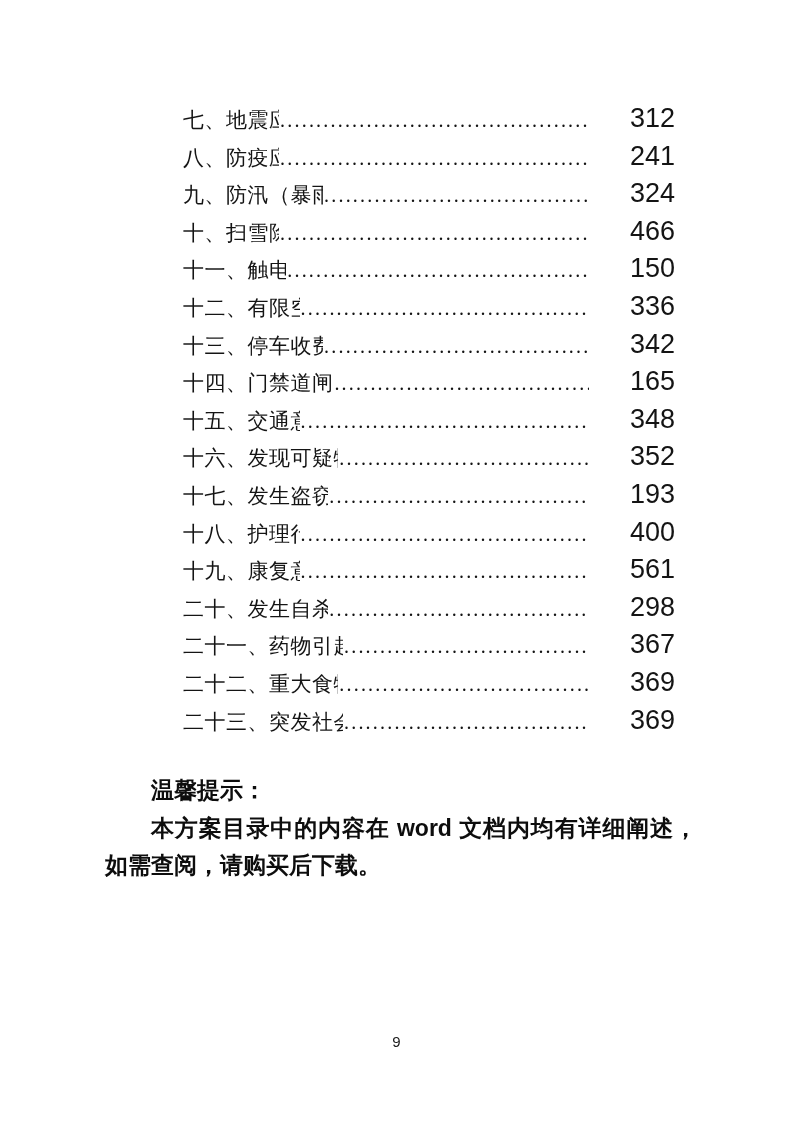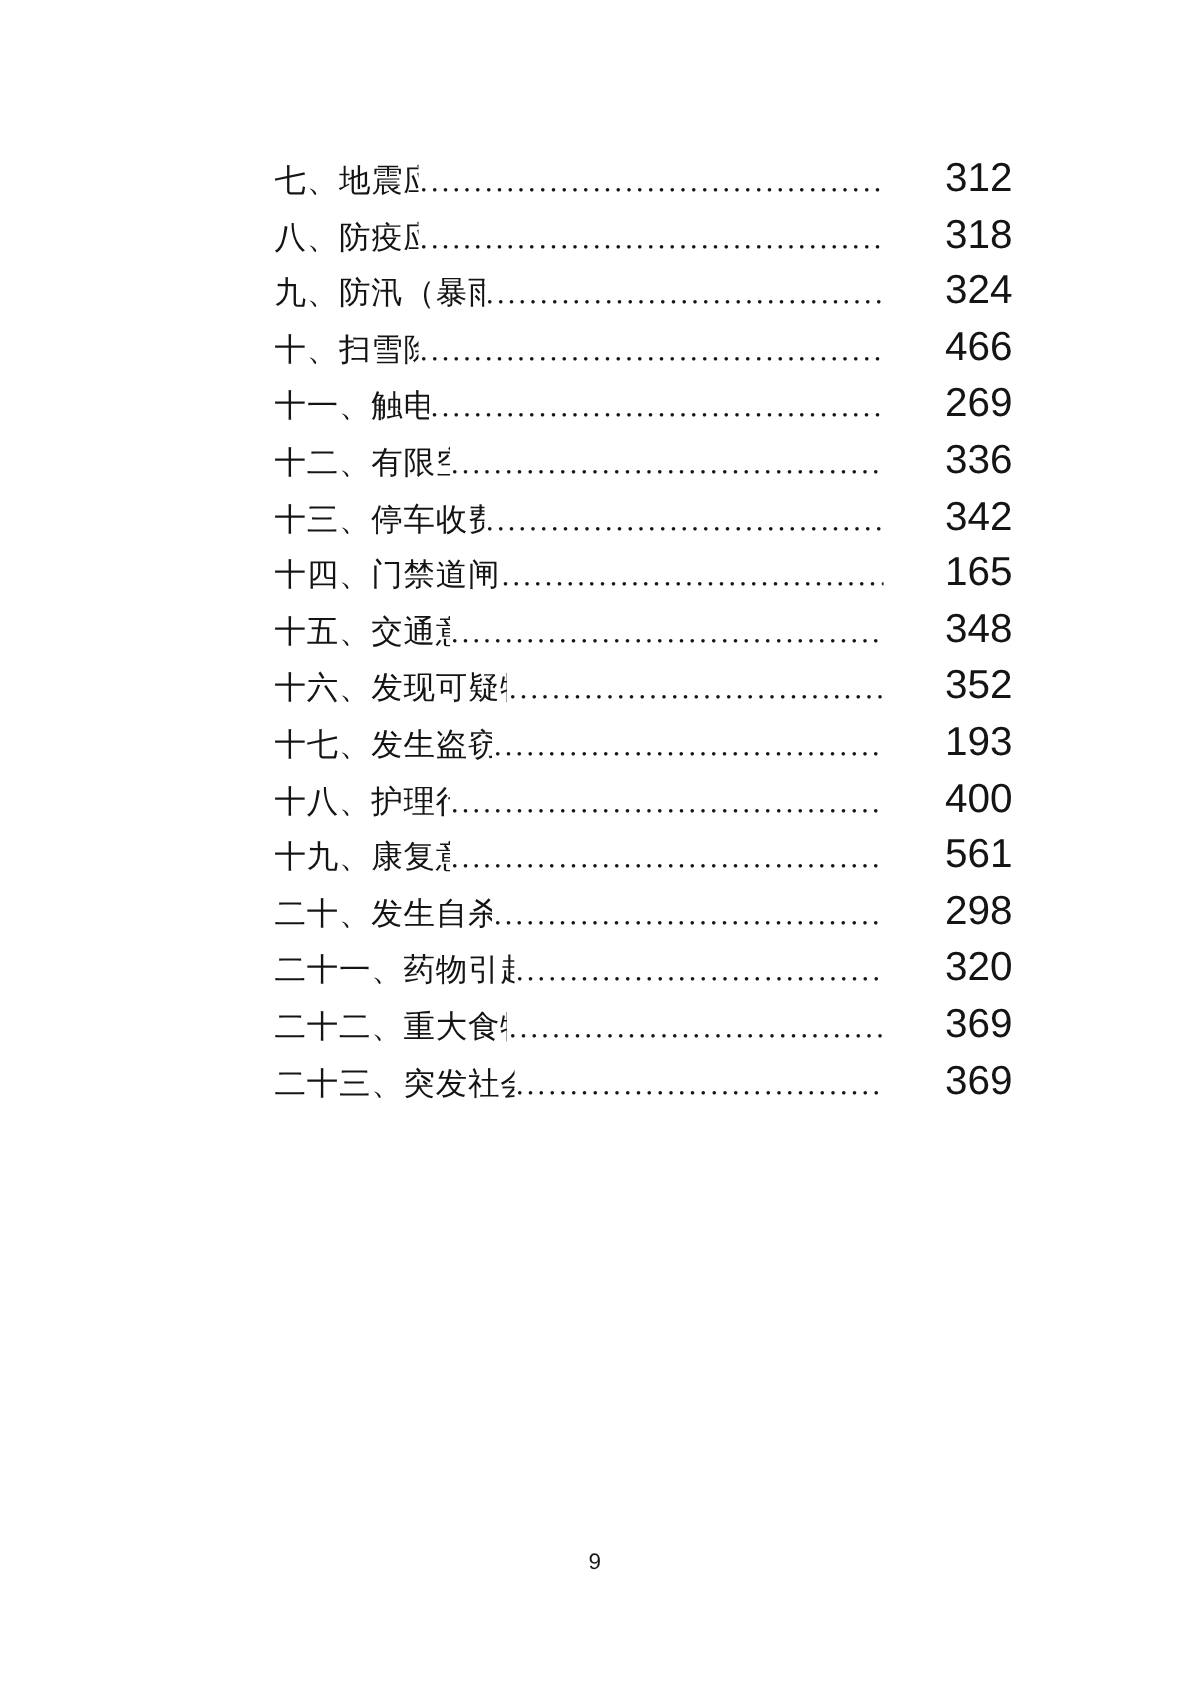--- a/index.html
+++ b/index.html
@@ -104,7 +104,7 @@
     <div class="toc-row">
       <span class="toc-title">八、防疫应急处理预案</span>
       <span class="toc-dots"></span>
-      <span class="toc-page">318</span>
+      <span class="toc-page">241</span>
     </div>
     <div class="toc-row">
       <span class="toc-title">九、防汛（暴雨）防强风应急处理预案</span>

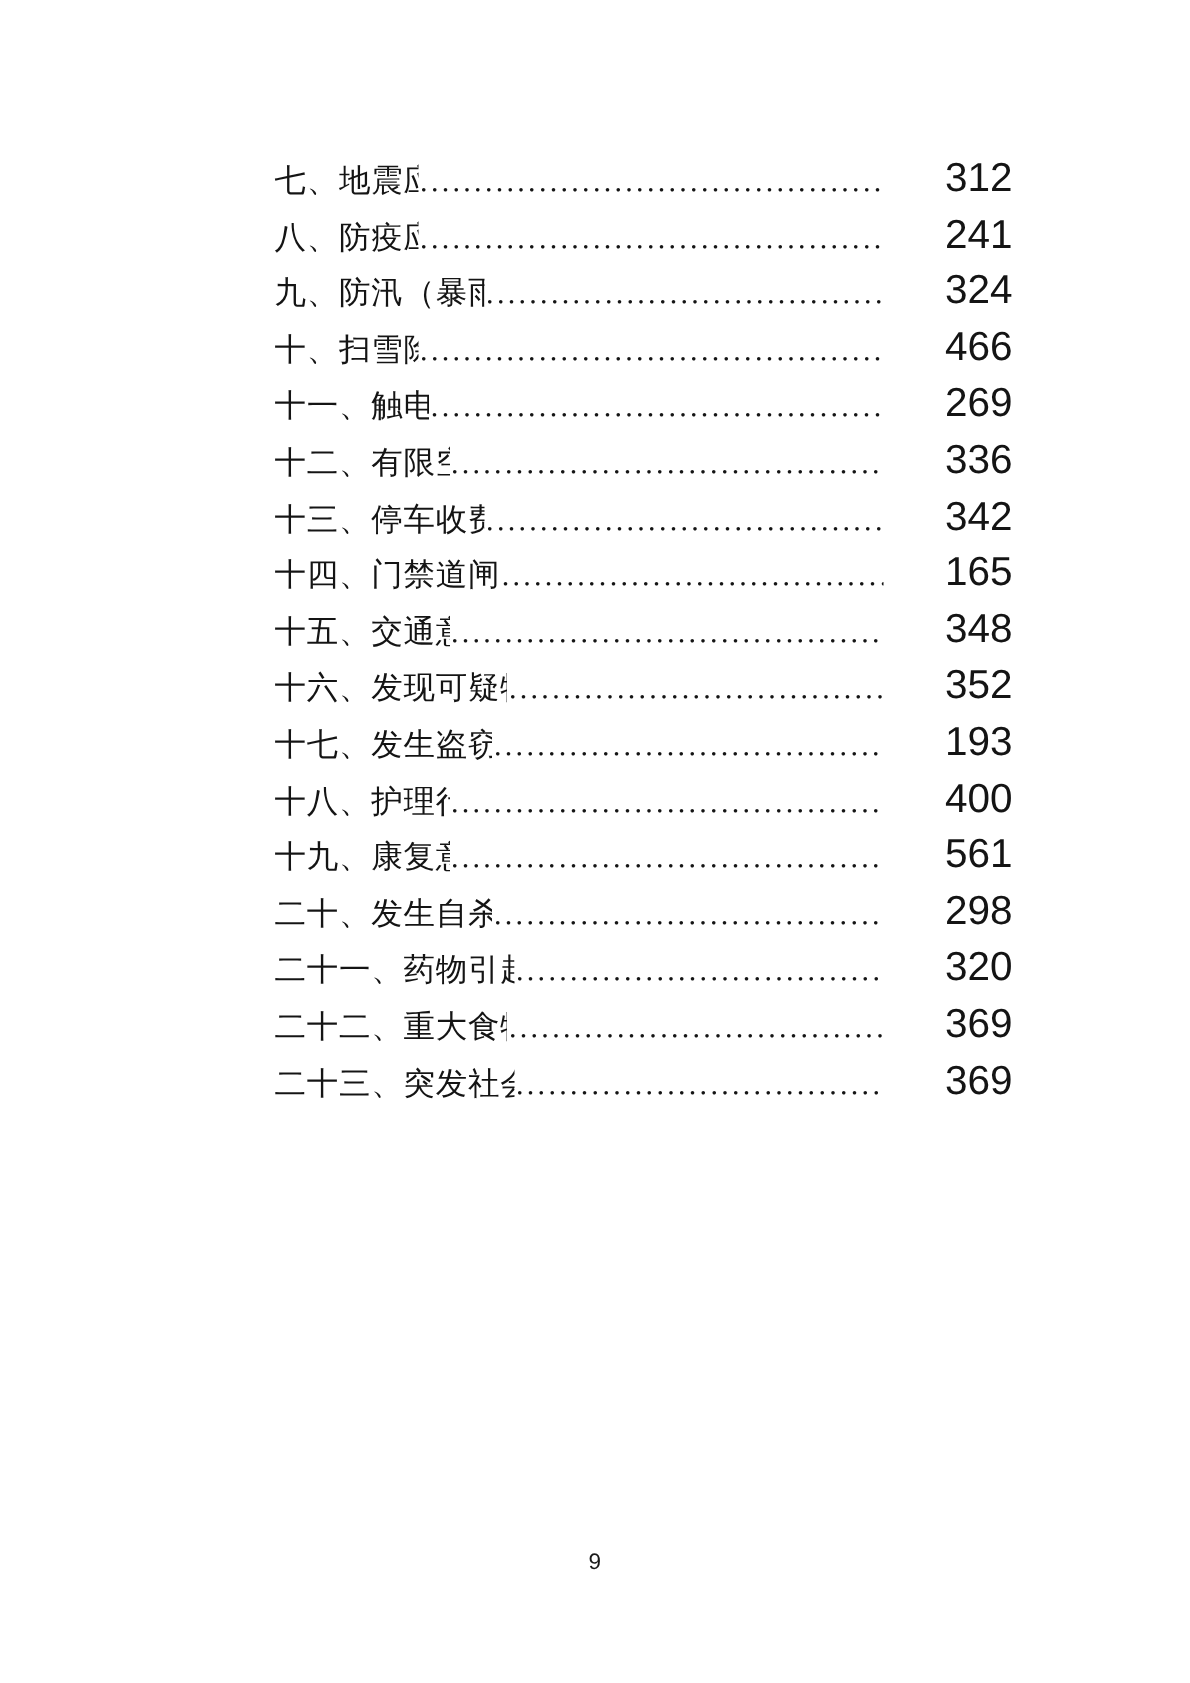--- a/index.html
+++ b/index.html
@@ -119,7 +119,7 @@
     <div class="toc-row">
       <span class="toc-title">十一、触电应急处理预案</span>
       <span class="toc-dots"></span>
-      <span class="toc-page">269</span>
+      <span class="toc-page">150</span>
     </div>
     <div class="toc-row">
       <span class="toc-title">十二、有限空间事故应急预案</span>

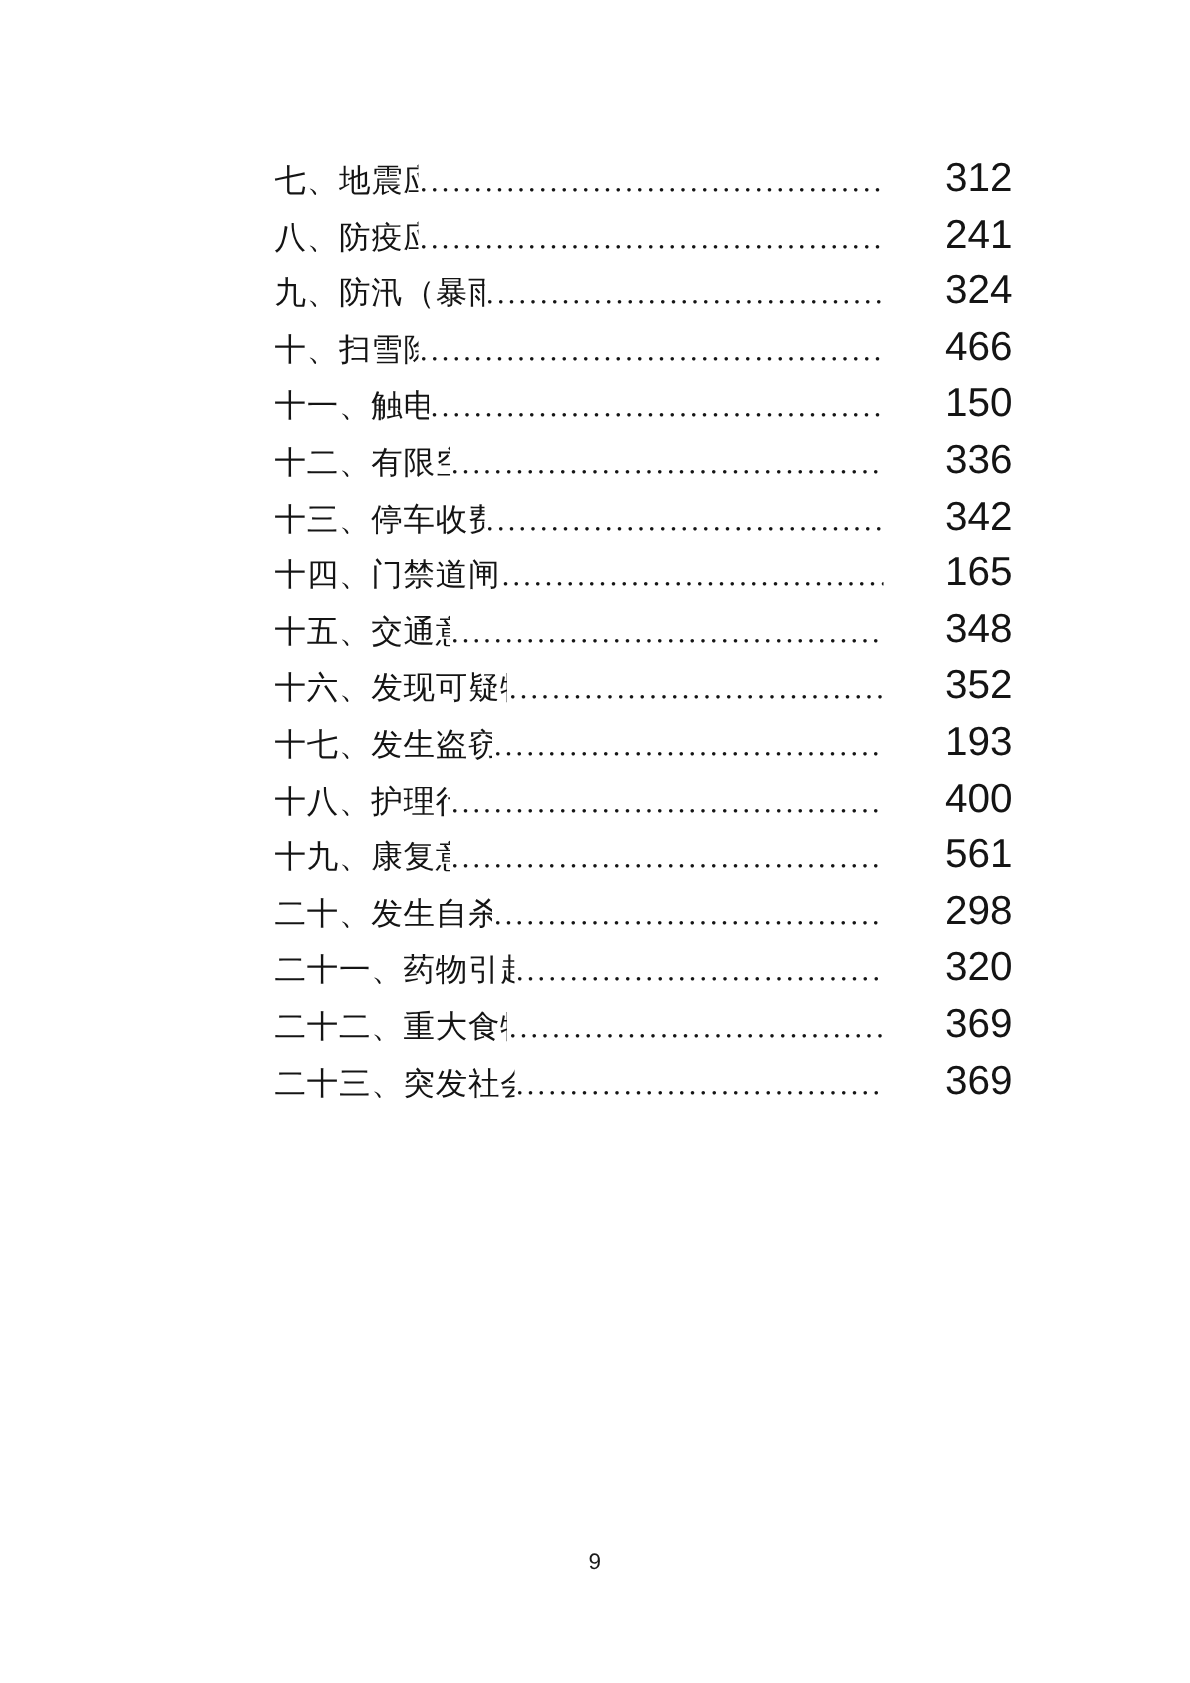--- a/index.html
+++ b/index.html
@@ -169,7 +169,7 @@
     <div class="toc-row">
       <span class="toc-title">二十一、药物引起过敏性休克的应急预案及程序</span>
       <span class="toc-dots"></span>
-      <span class="toc-page">320</span>
+      <span class="toc-page">367</span>
     </div>
     <div class="toc-row">
       <span class="toc-title">二十二、重大食物中毒事件应急救援处置程序</span>

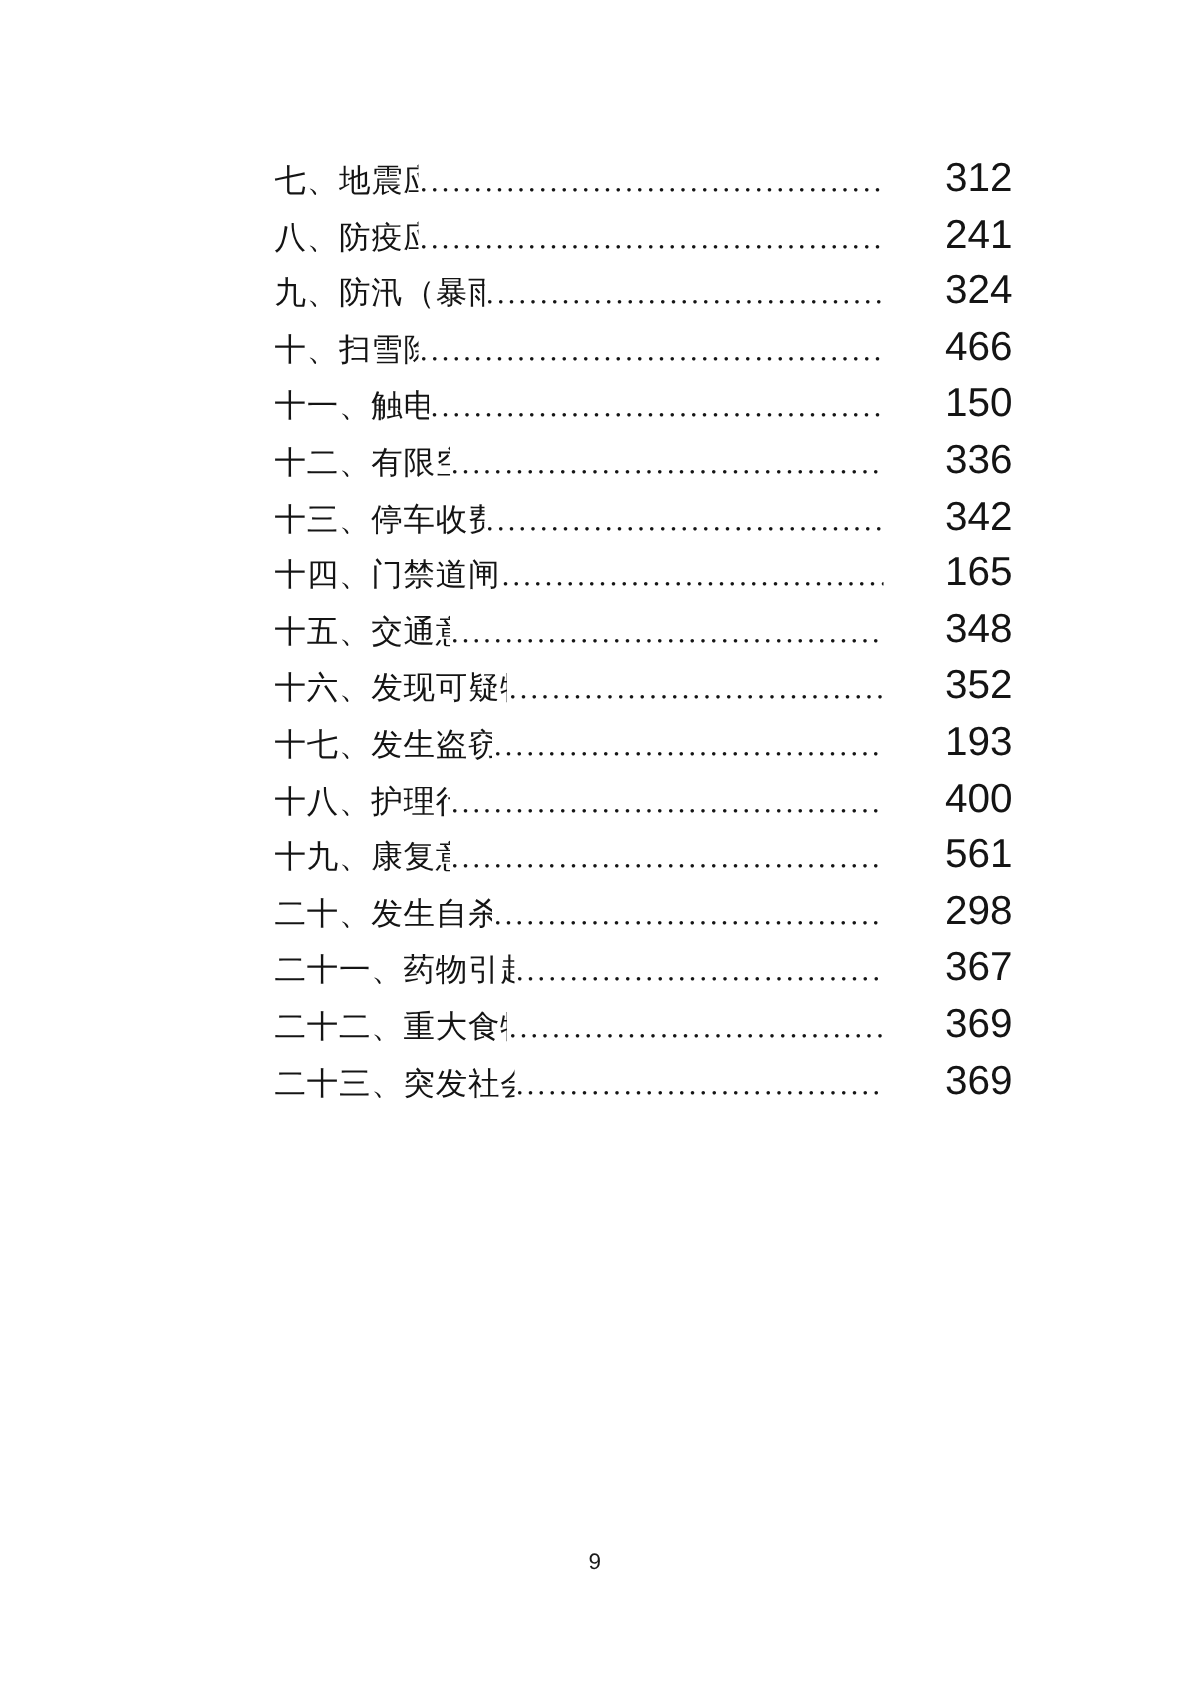--- a/index.html
+++ b/index.html
@@ -184,6 +184,10 @@
 
   </div>
 
+  <div class="notice">
+    <p class="notice-heading">温馨提示：</p>
+    <p class="notice-body">本方案目录中的内容在 word 文档内均有详细阐述，如需查阅，请购买后下载。</p>
+  </div>
 
   <div class="footer-pageno">9</div>
 

